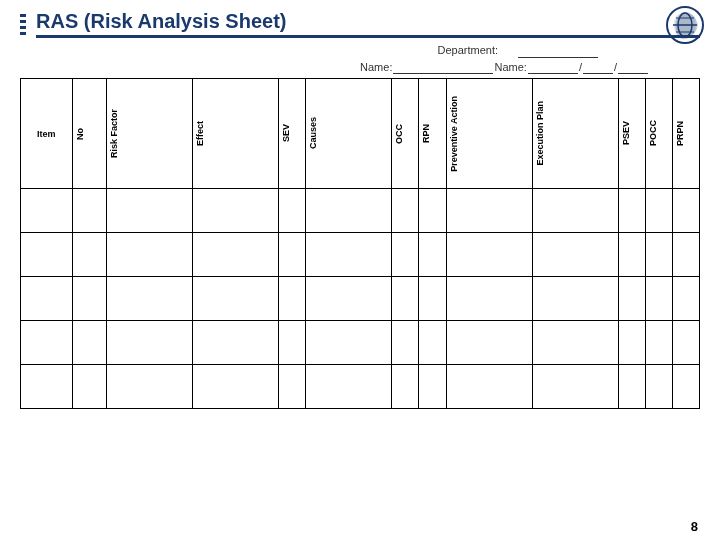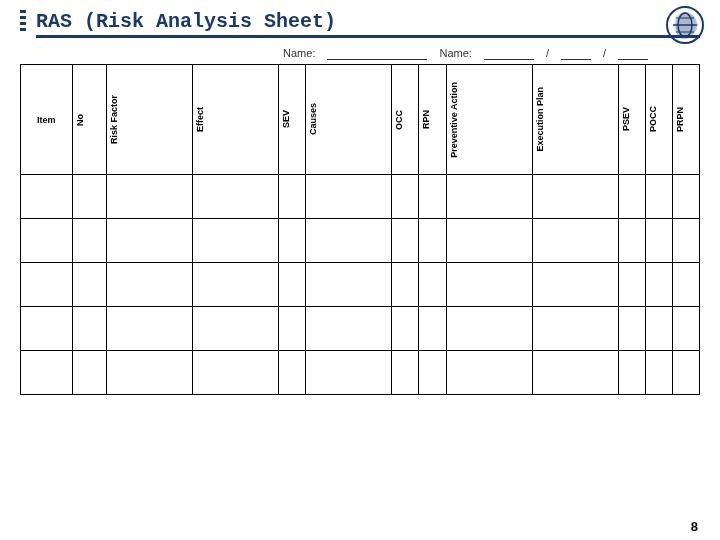--- a/index.html
+++ b/index.html
@@ -22,8 +22,8 @@
 
     .title-area {
       display: flex;
+      align-items: center;
       margin-bottom: 6px;
-      font-family: Liberation Mono, monospace;
     }
 
     .title-bar-lines {

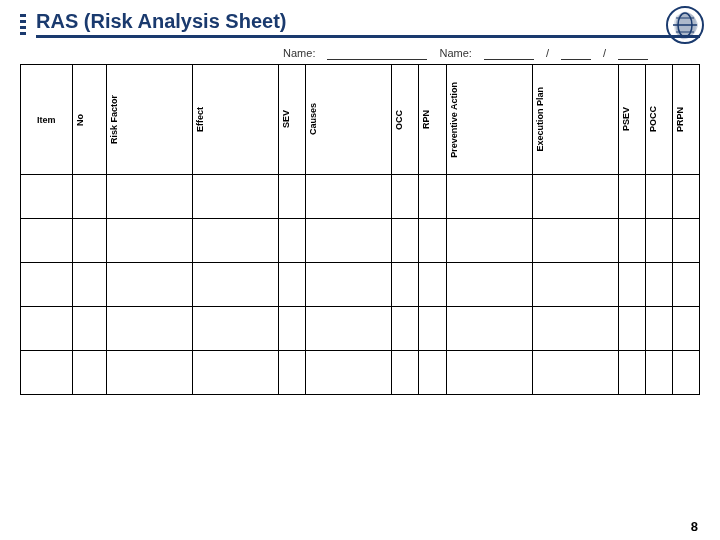--- a/index.html
+++ b/index.html
@@ -178,6 +178,10 @@
   </div>
 
   <div style="display:flex; flex-direction:column; align-items:flex-end; padding-right:52px; margin-bottom:3px;">
+    <div class="header-row">
+      <span class="header-field-label">Department:</span>
+      <span class="header-field-underline"></span>
+    </div>
     <div style="display:flex; gap:12px; font-size:11px; color:#333; align-items:center; margin-top:2px;">
       <span>Name:</span>
       <span class="header-field-underline" style="min-width:100px;"></span>

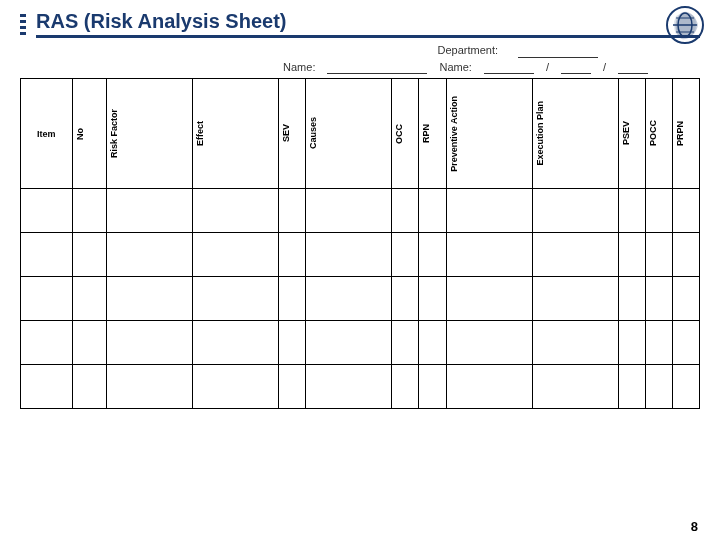--- a/index.html
+++ b/index.html
@@ -182,7 +182,7 @@
       <span class="header-field-label">Department:</span>
       <span class="header-field-underline"></span>
     </div>
-    <div style="display:flex; gap:12px; font-size:11px; color:#333; align-items:center; margin-top:2px;">
+    <div style="display:flex; gap:1px; font-size:11px; color:#333; align-items:center; margin-top:2px;">
       <span>Name:</span>
       <span class="header-field-underline" style="min-width:100px;"></span>
       <span>Name:</span>

